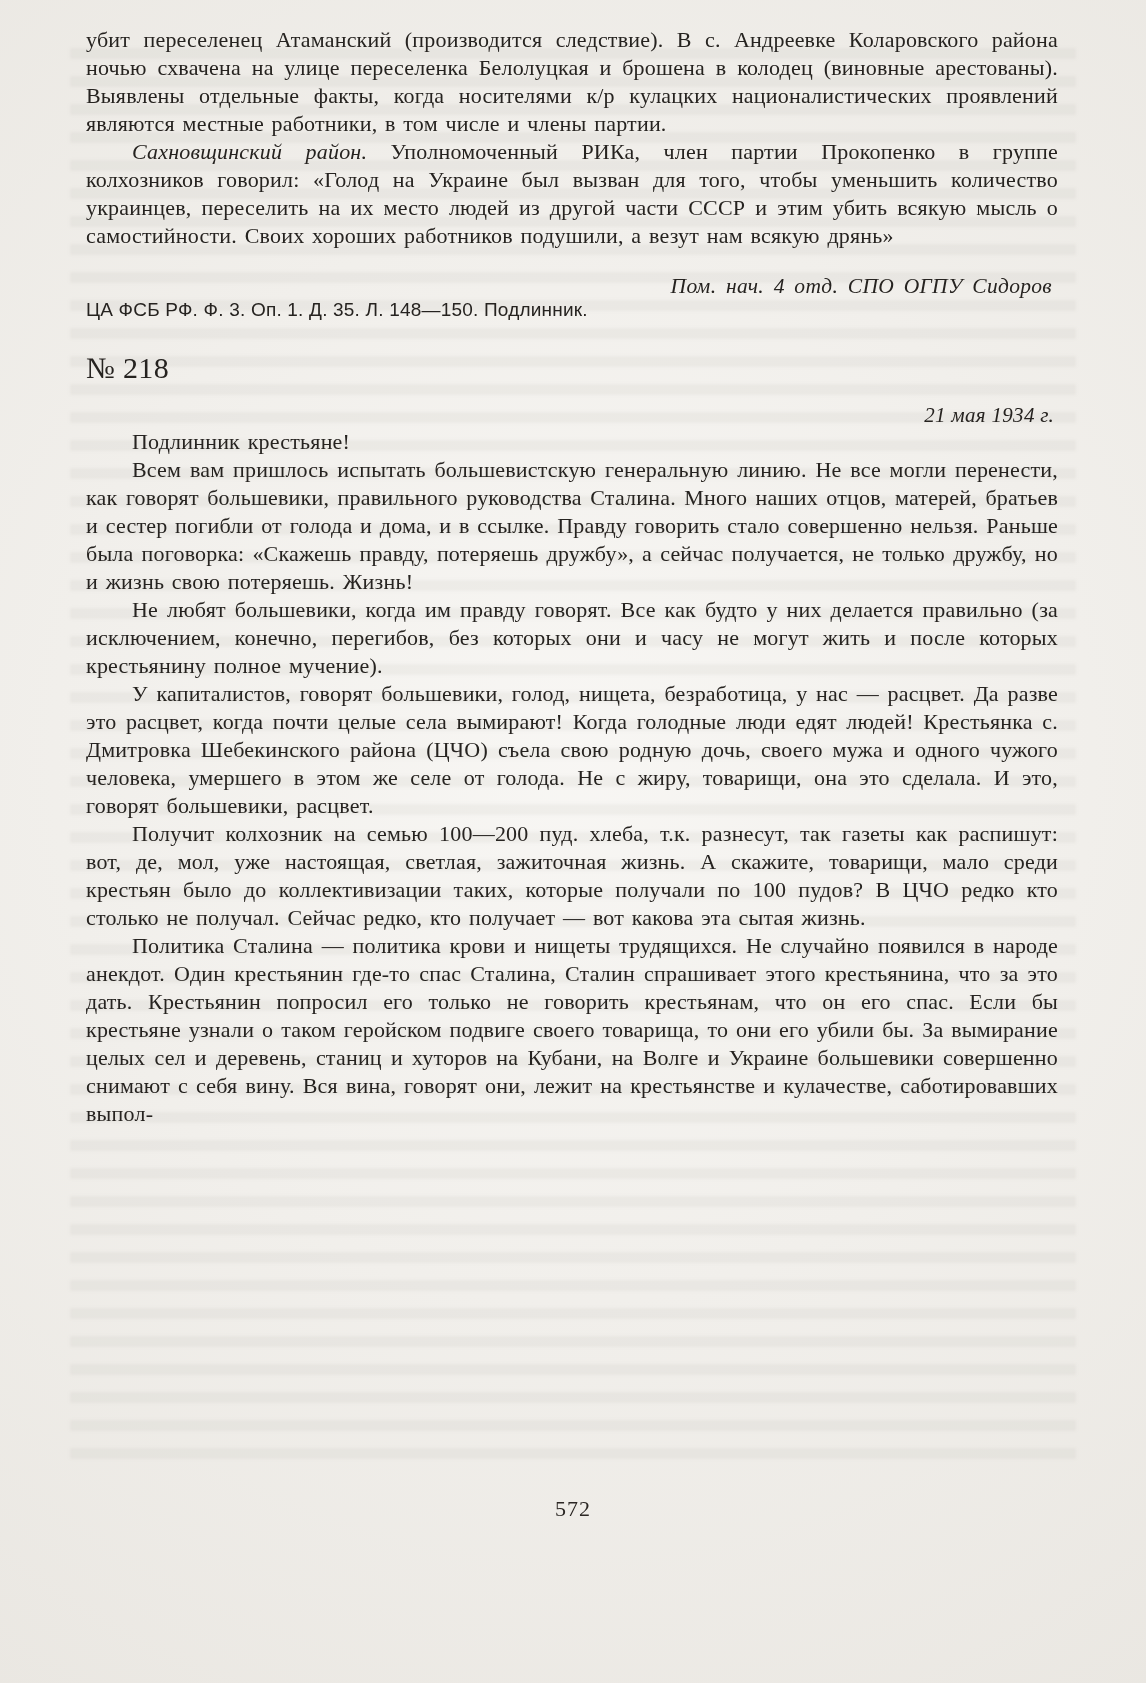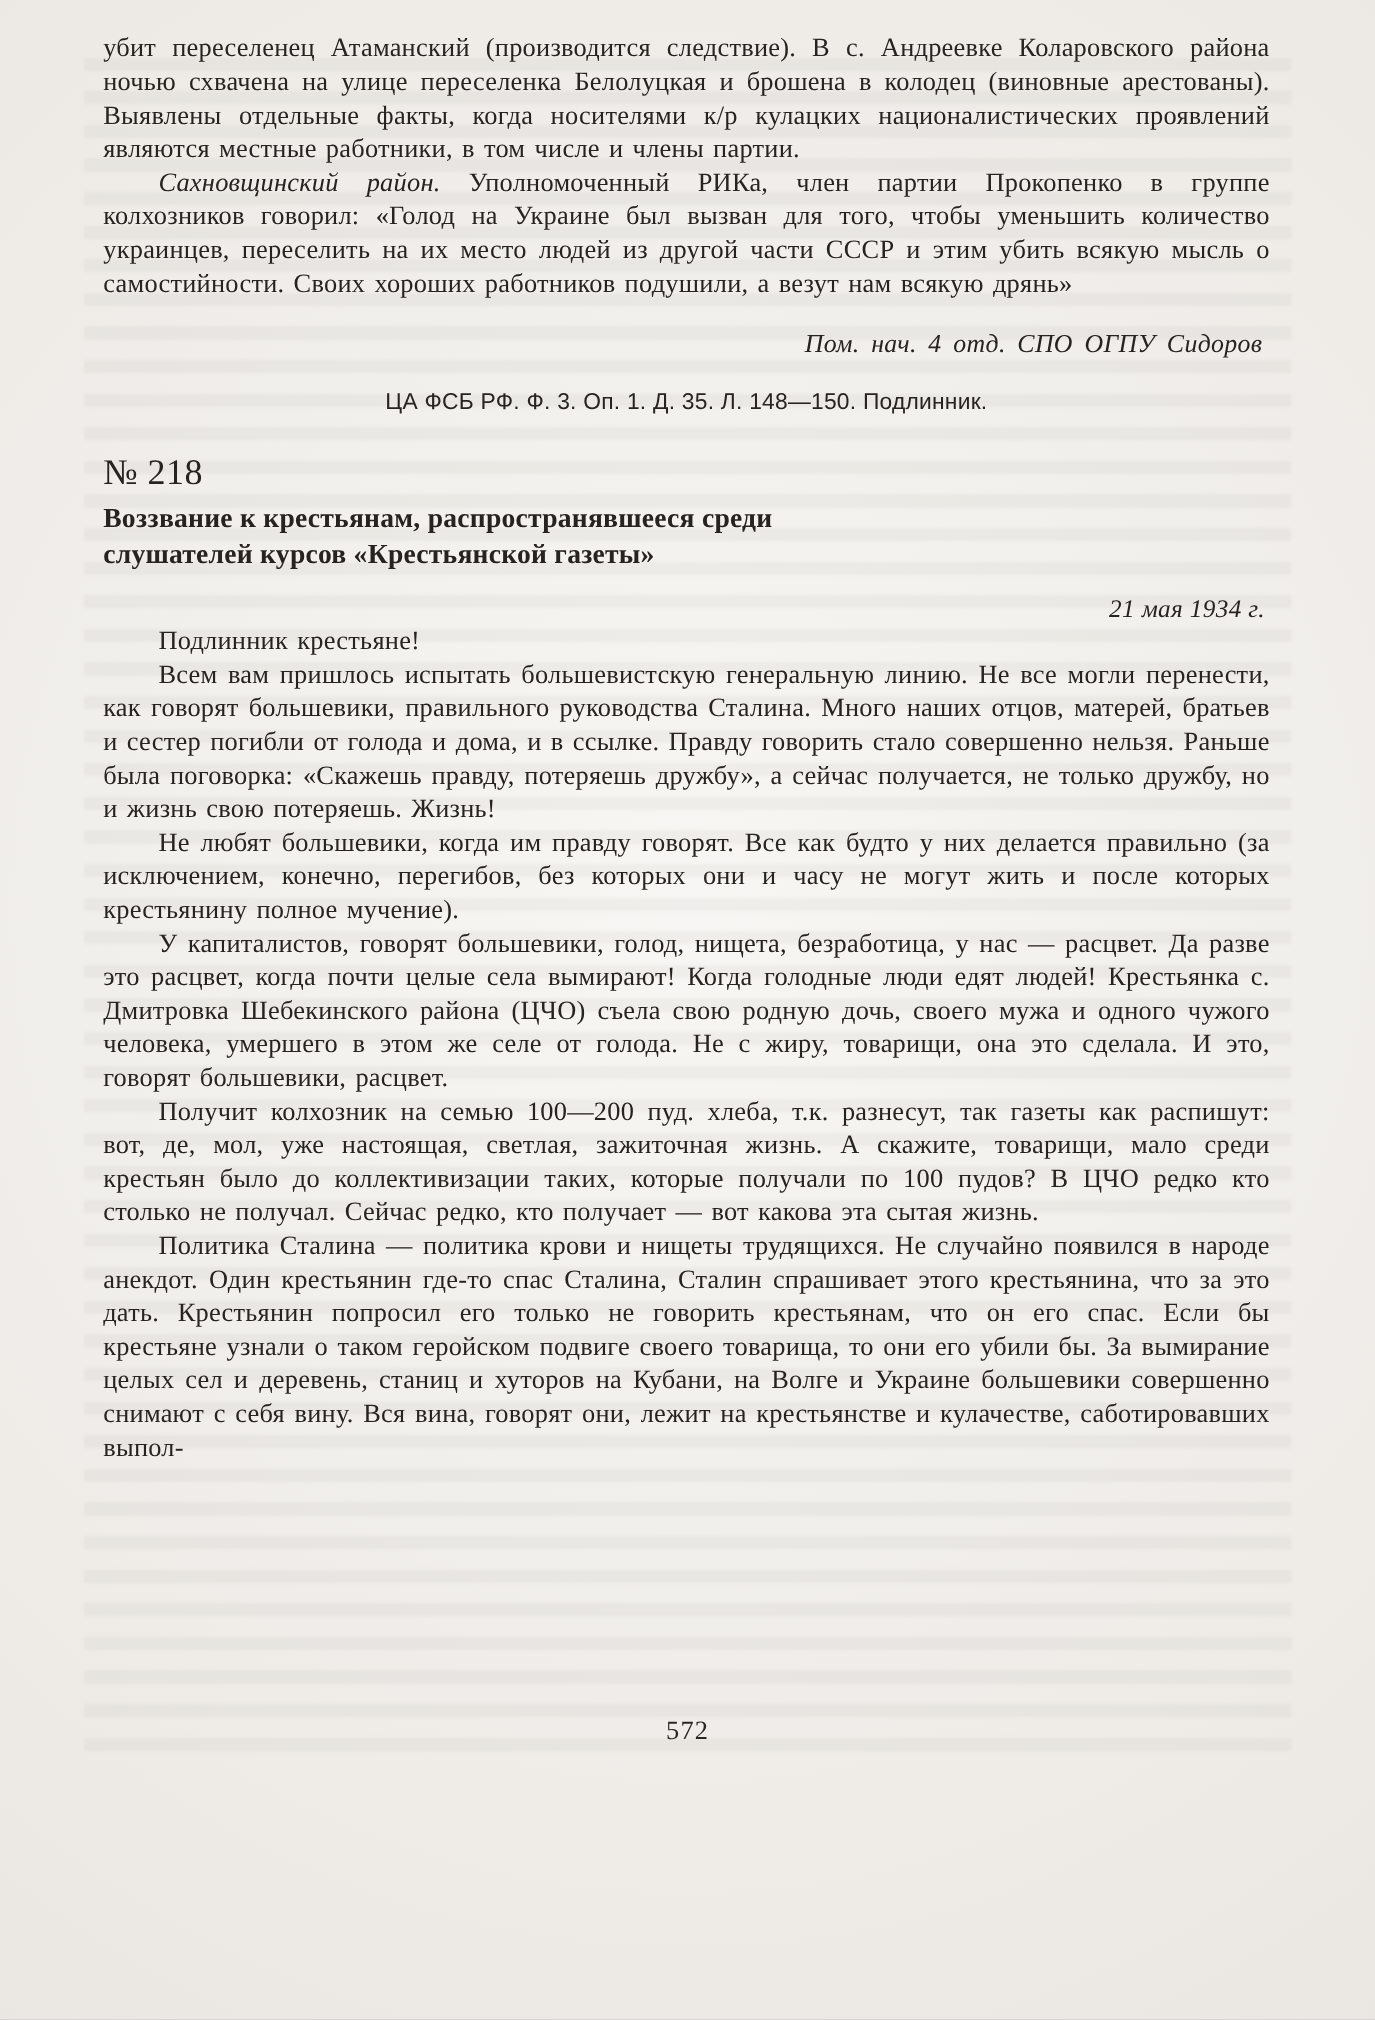--- a/index.html
+++ b/index.html
@@ -58,9 +58,7 @@
   .archive {
     font-family: "Liberation Sans", sans-serif;
     font-size: 19px;
-    margin-top: 26px;
     letter-spacing: 0.2px;
-    text-align: center;
   }
   .doc-number {
     font-size: 30px;

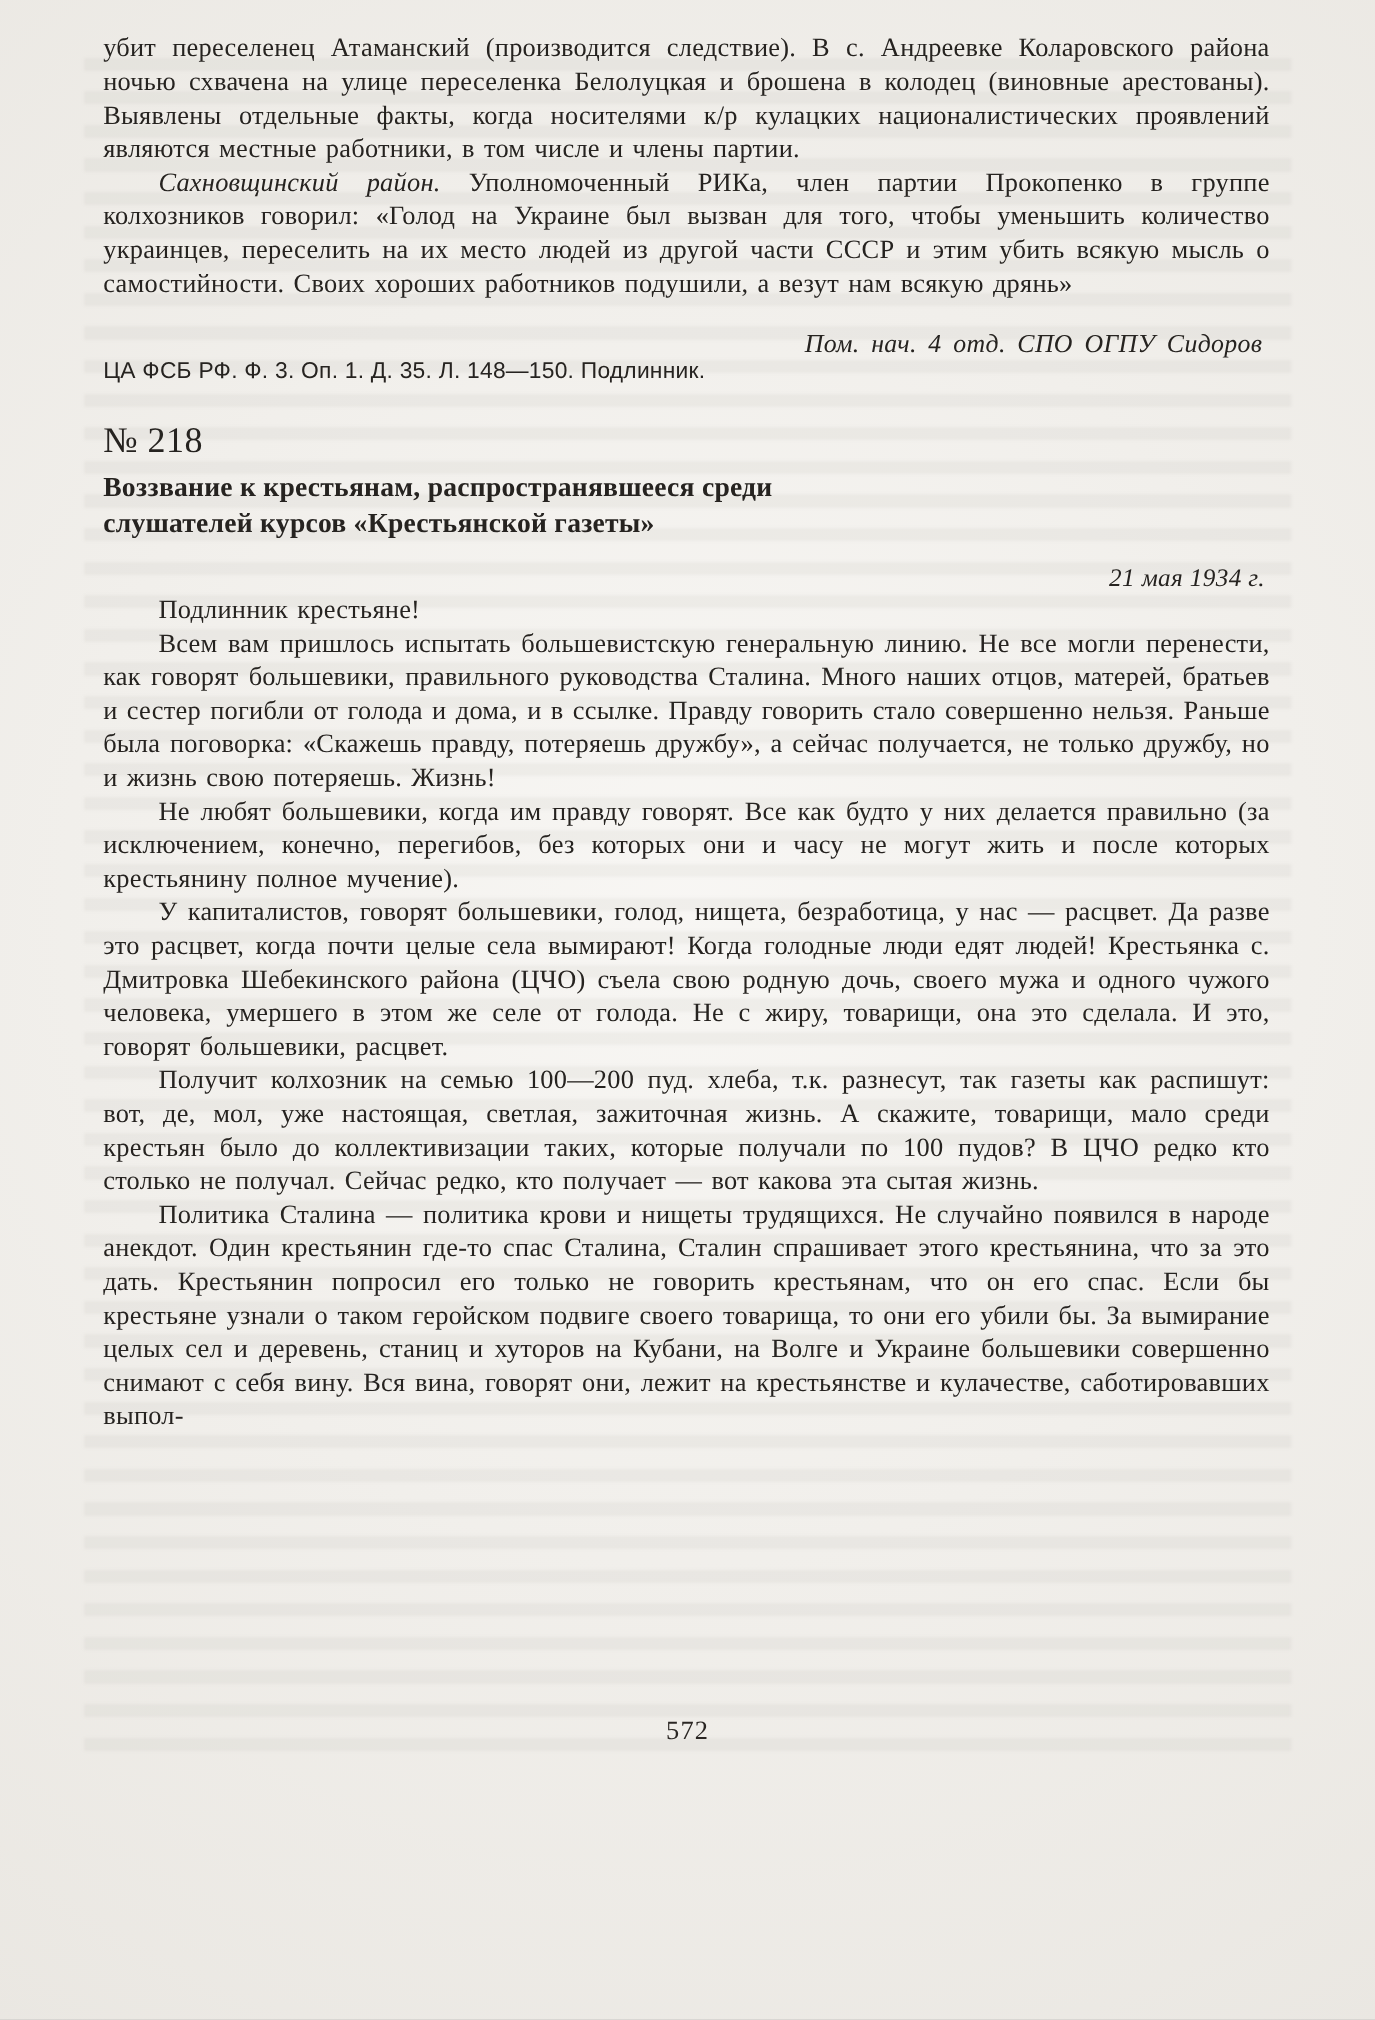--- a/index.html
+++ b/index.html
@@ -112,7 +112,6 @@
 
     <p class="doc-number">№ 218</p>
 
-    <p class="doc-title">Воззвание к крестьянам, распространявшееся среди слушателей курсов «Крестьянской газеты»</p>
 
     <p class="doc-date">21 мая 1934 г.</p>
 

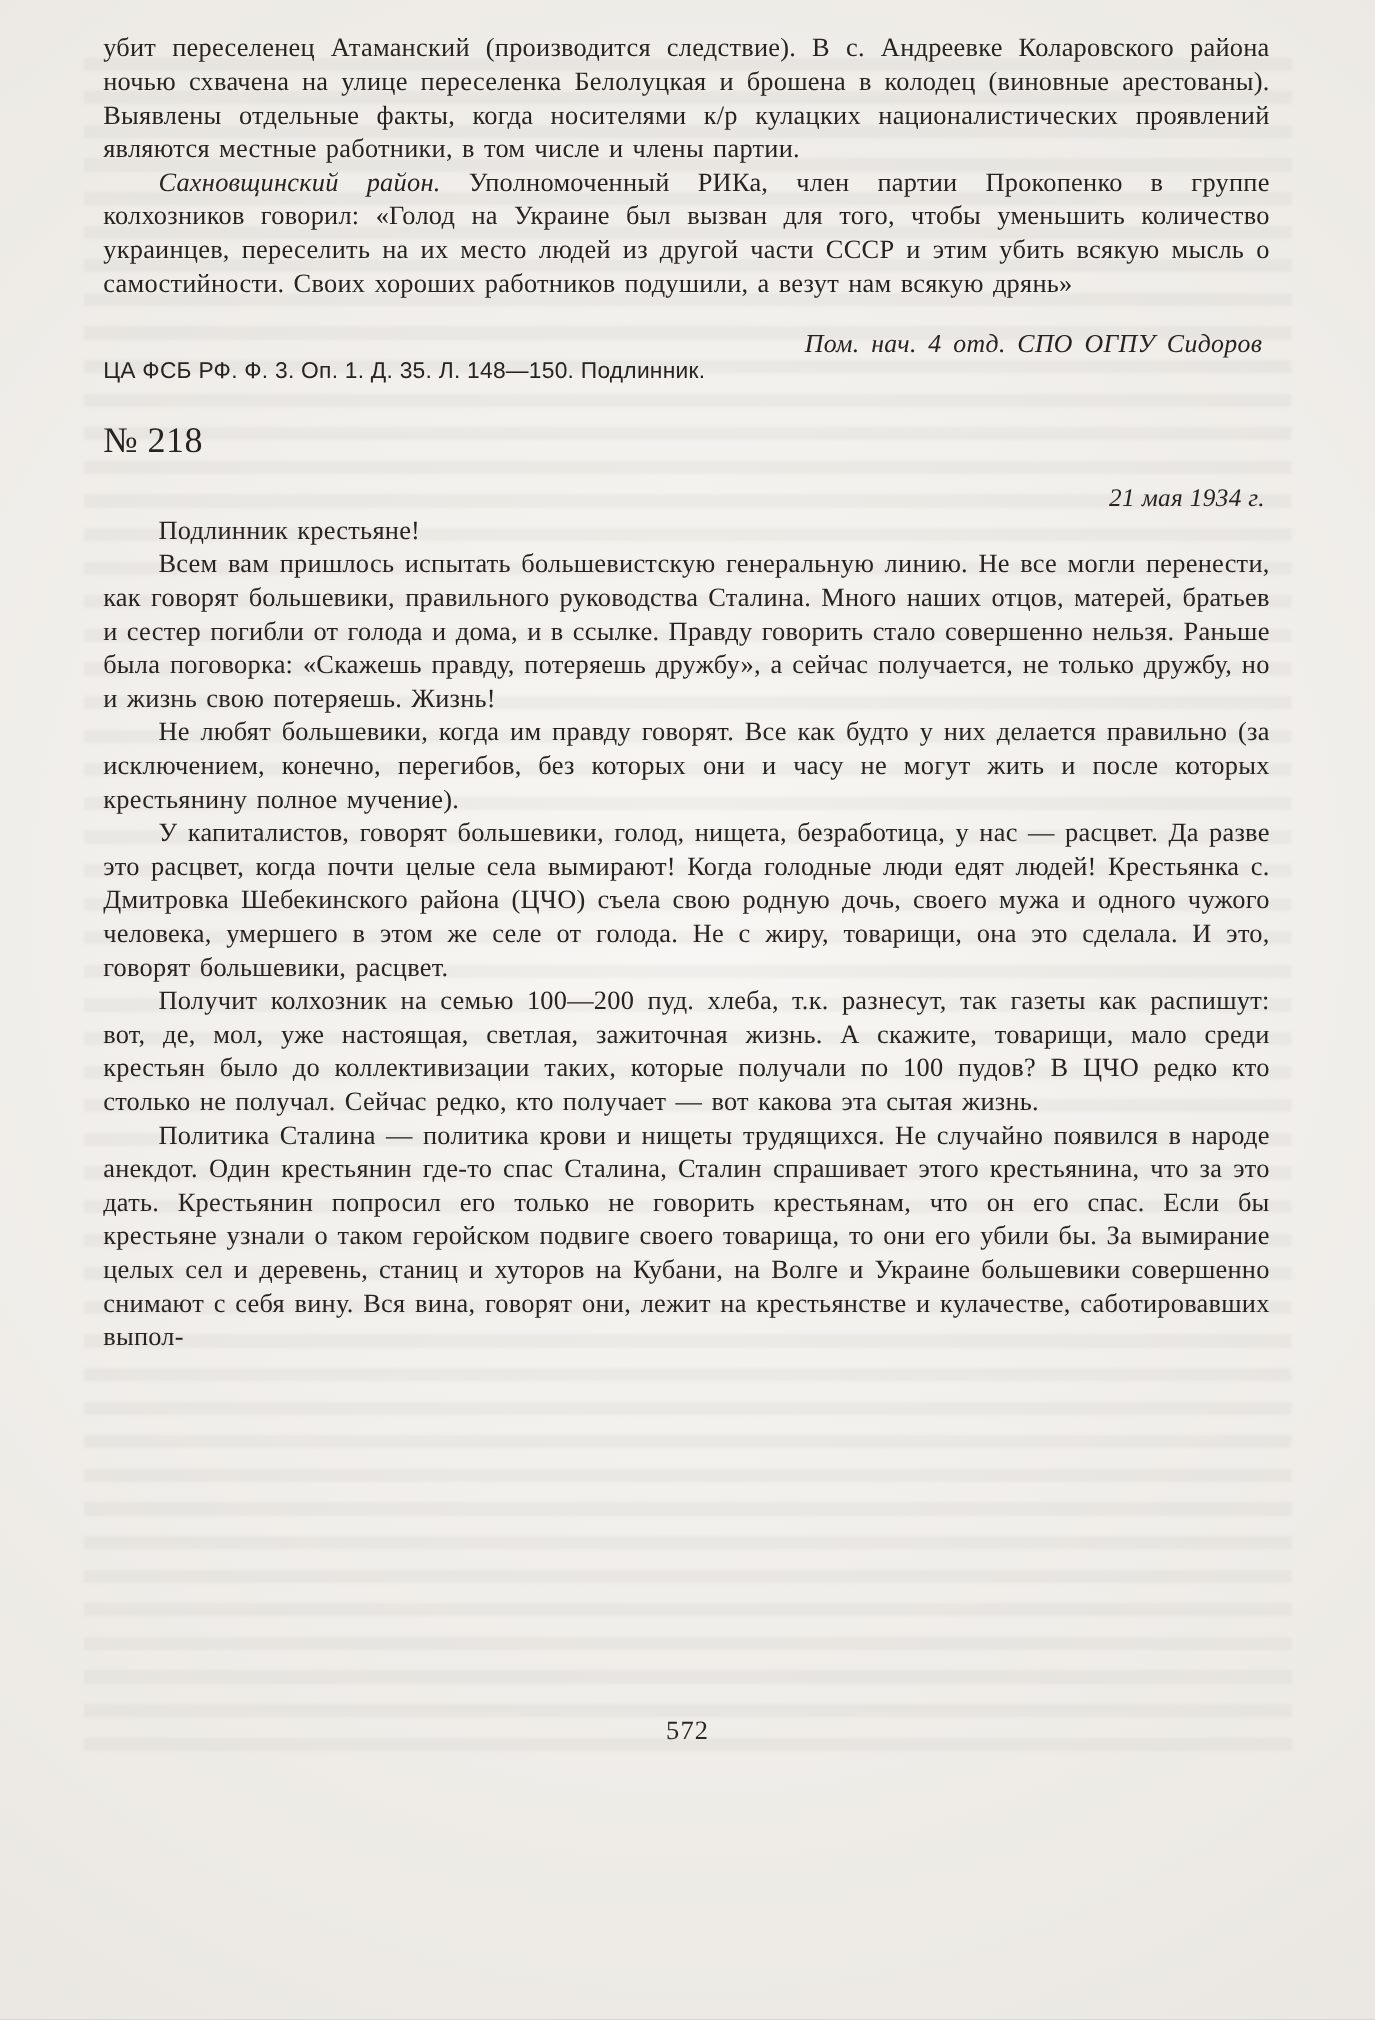--- a/index.html
+++ b/index.html
@@ -84,7 +84,7 @@
   }
   .page-number {
     position: absolute;
-    top: 1429px;
+    top: 1496px;
     left: 0;
     right: 0;
     text-align: center;

